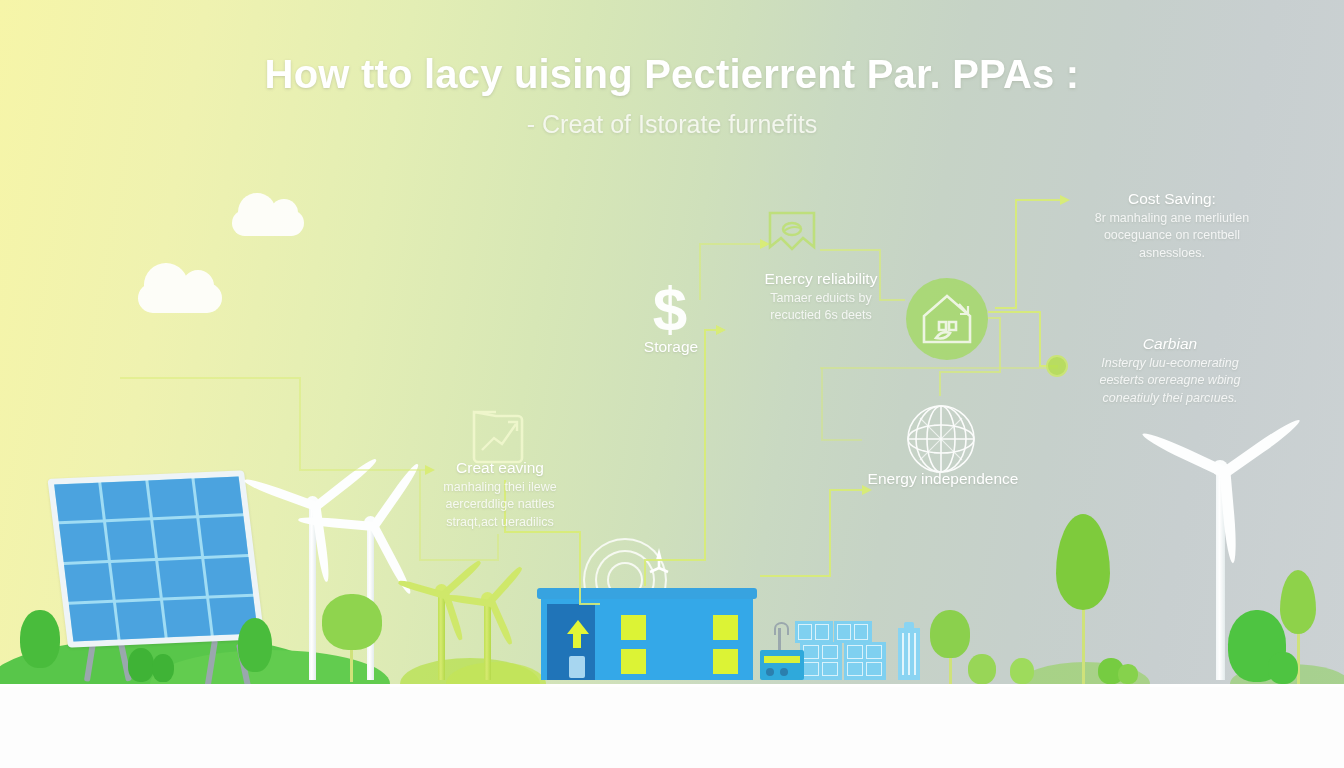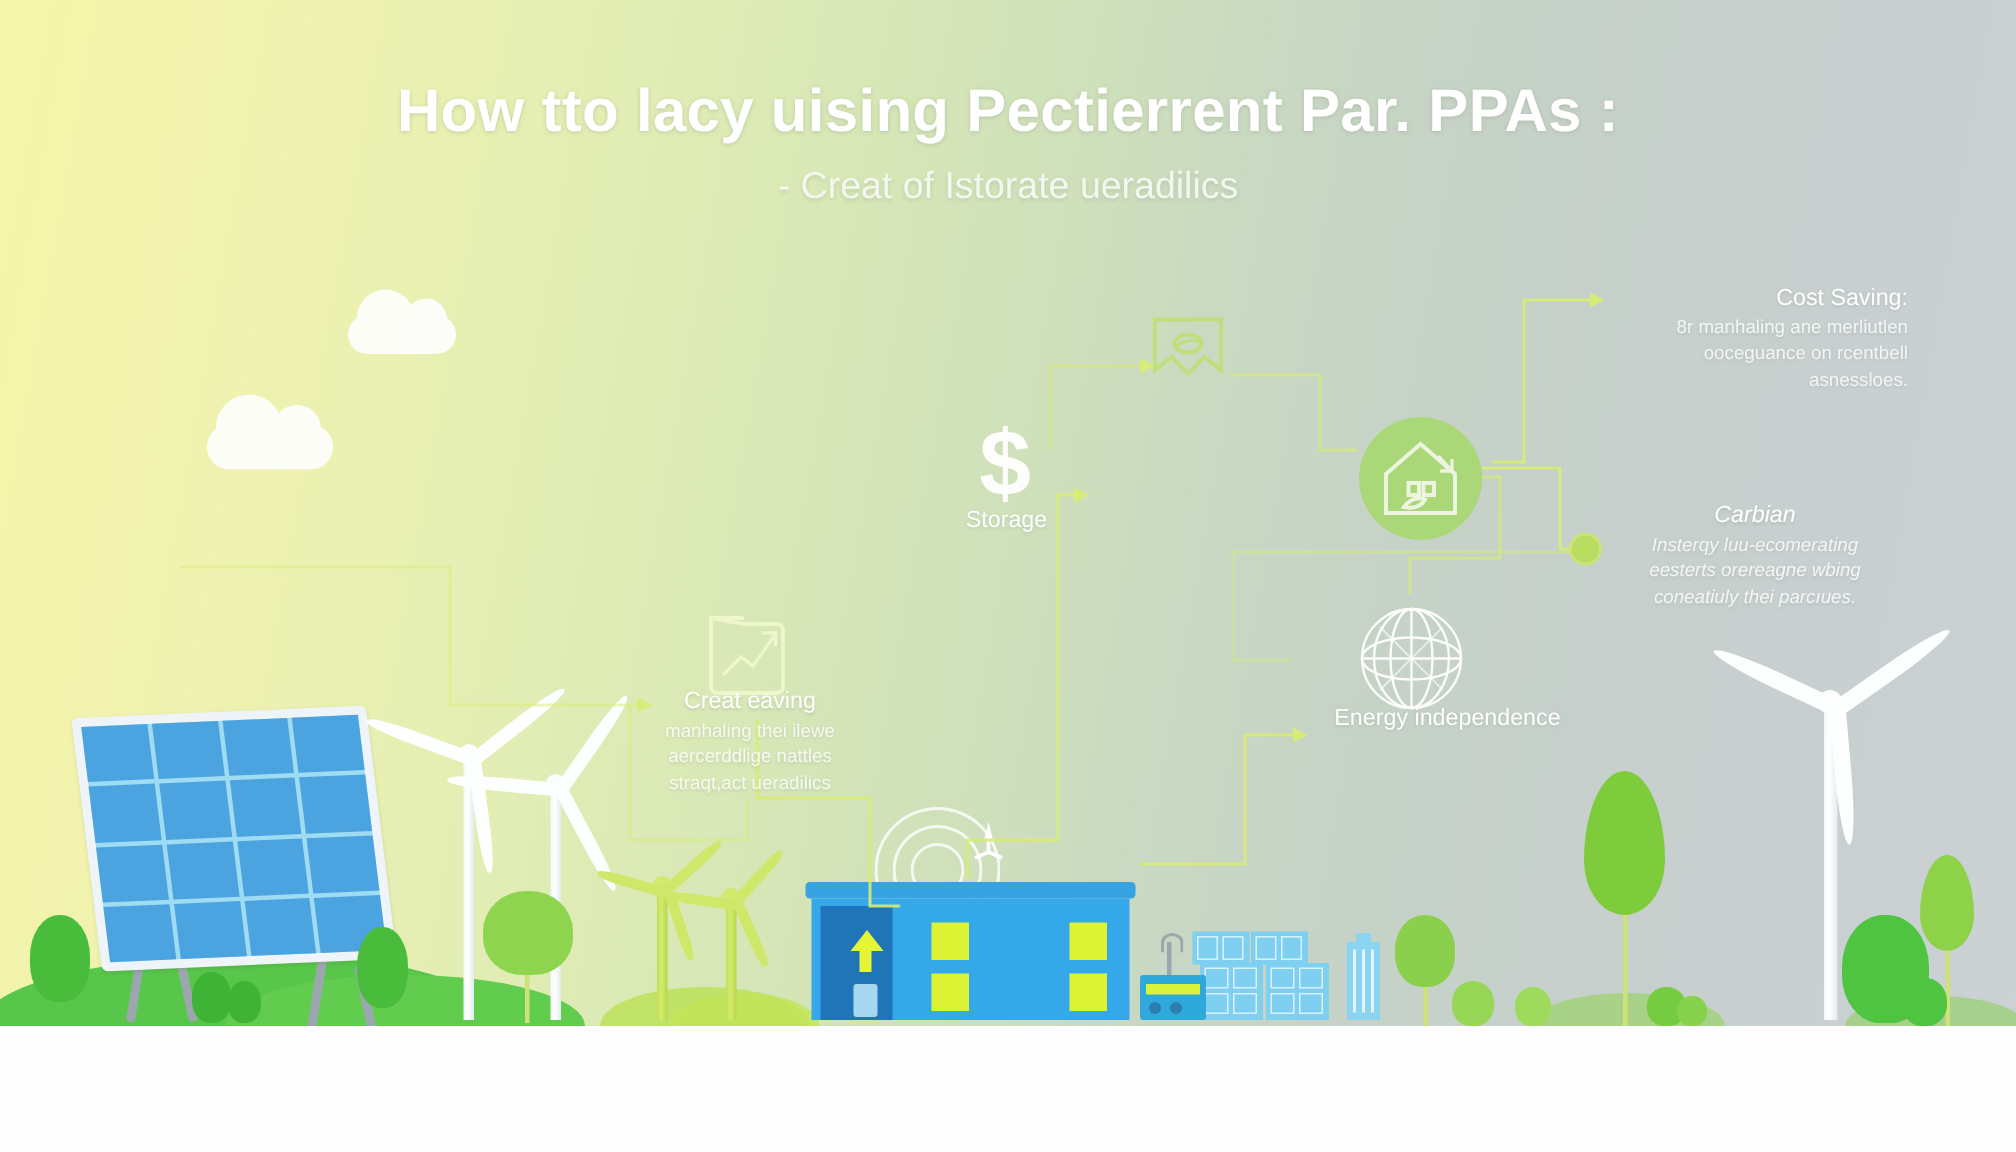--- a/index.html
+++ b/index.html
@@ -248,7 +248,7 @@
 
   <div class="title-wrap">
     <div class="title">How tto lacy uising Pectierrent Par. PPAs :</div>
-    <div class="subtitle">- Creat of Istorate ueradilics</div>
+    <div class="subtitle">- Creat of Istorate furnefits</div>
   </div>
 
   <div class="hill-left"></div>

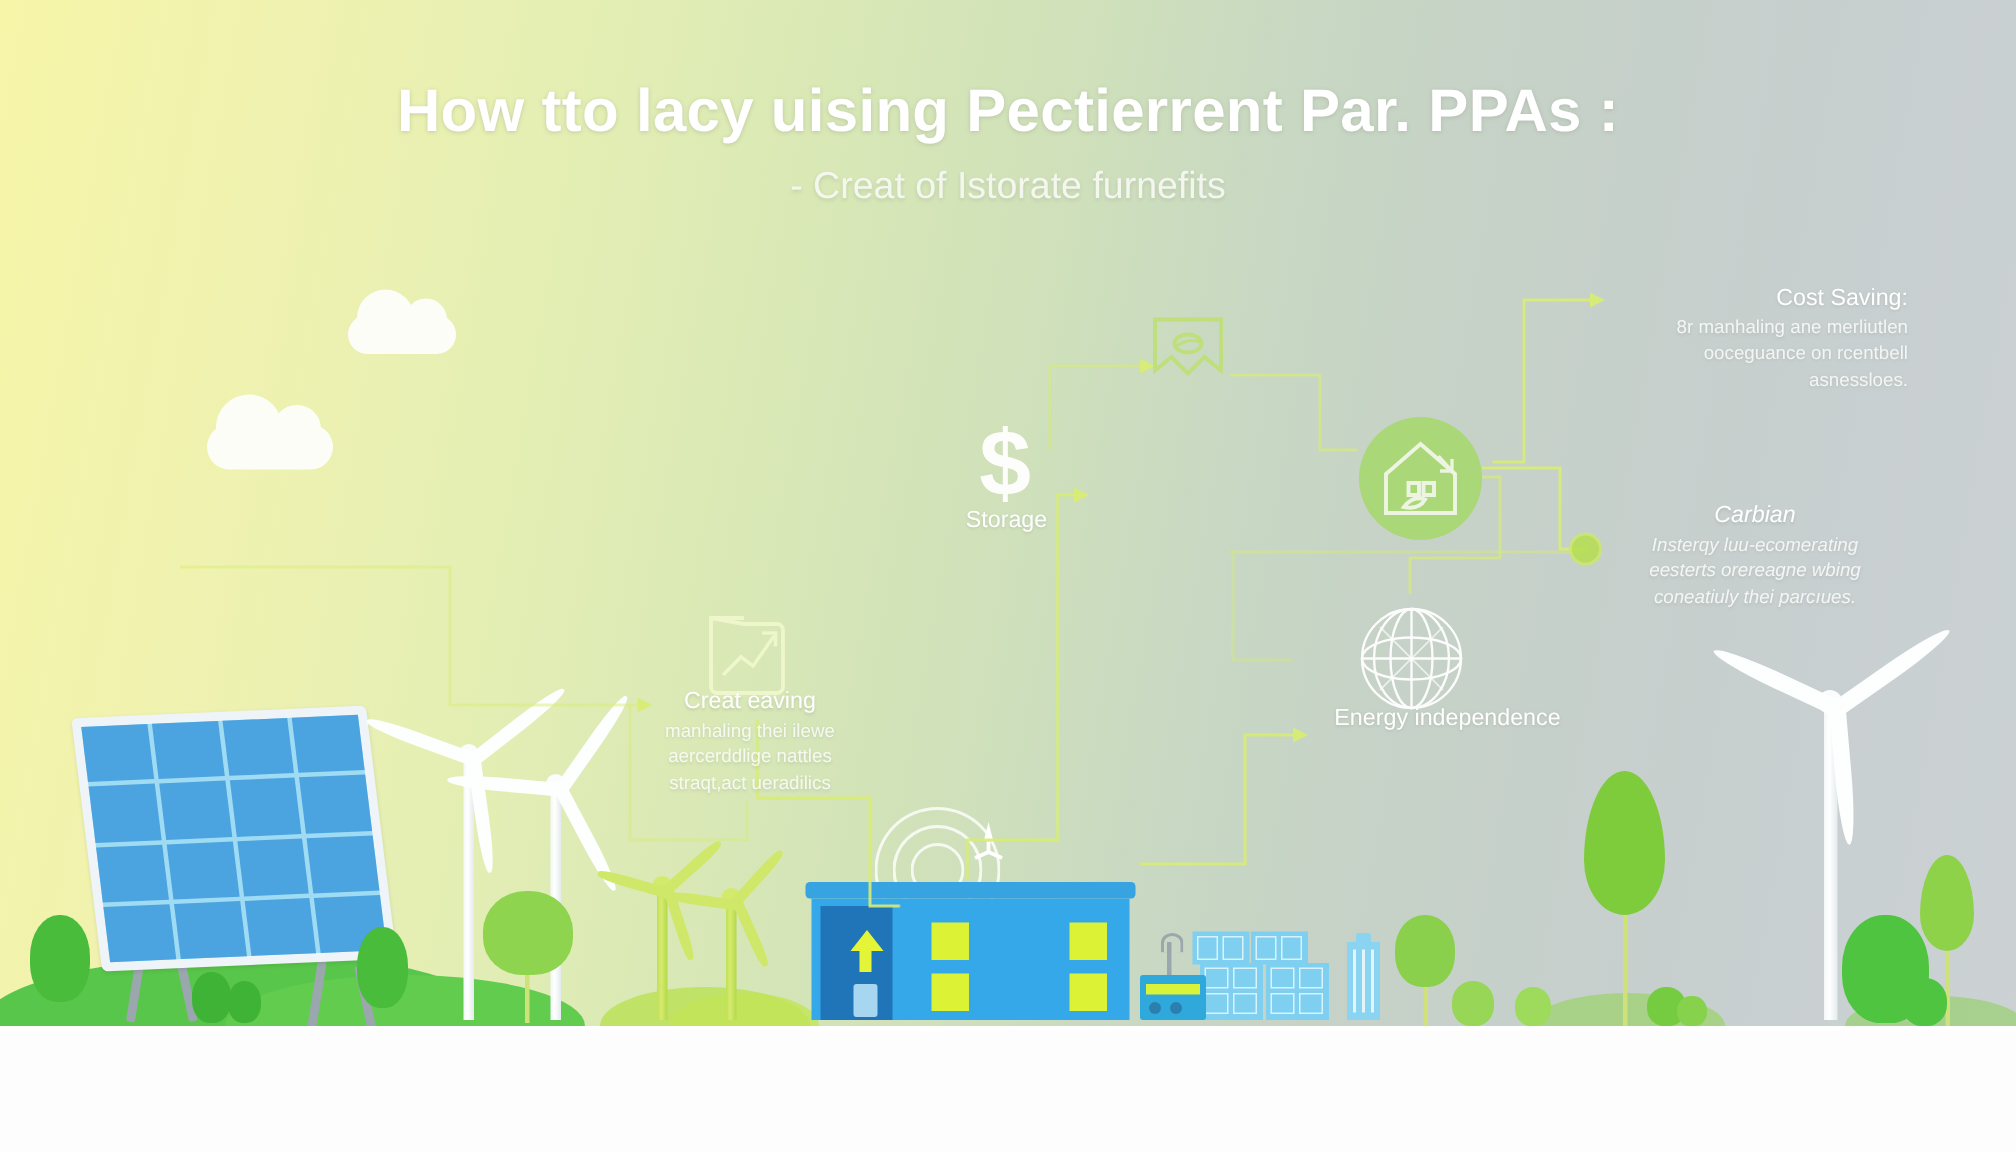--- a/index.html
+++ b/index.html
@@ -235,7 +235,7 @@
     margin-top:2px;
   }
   .ta-center { text-align:center; }
-  .ta-left { text-align:right; }
+  .ta-left { text-align:center; }
   .blur-soft { filter:blur(0.45px); }
 </style>
 </head>

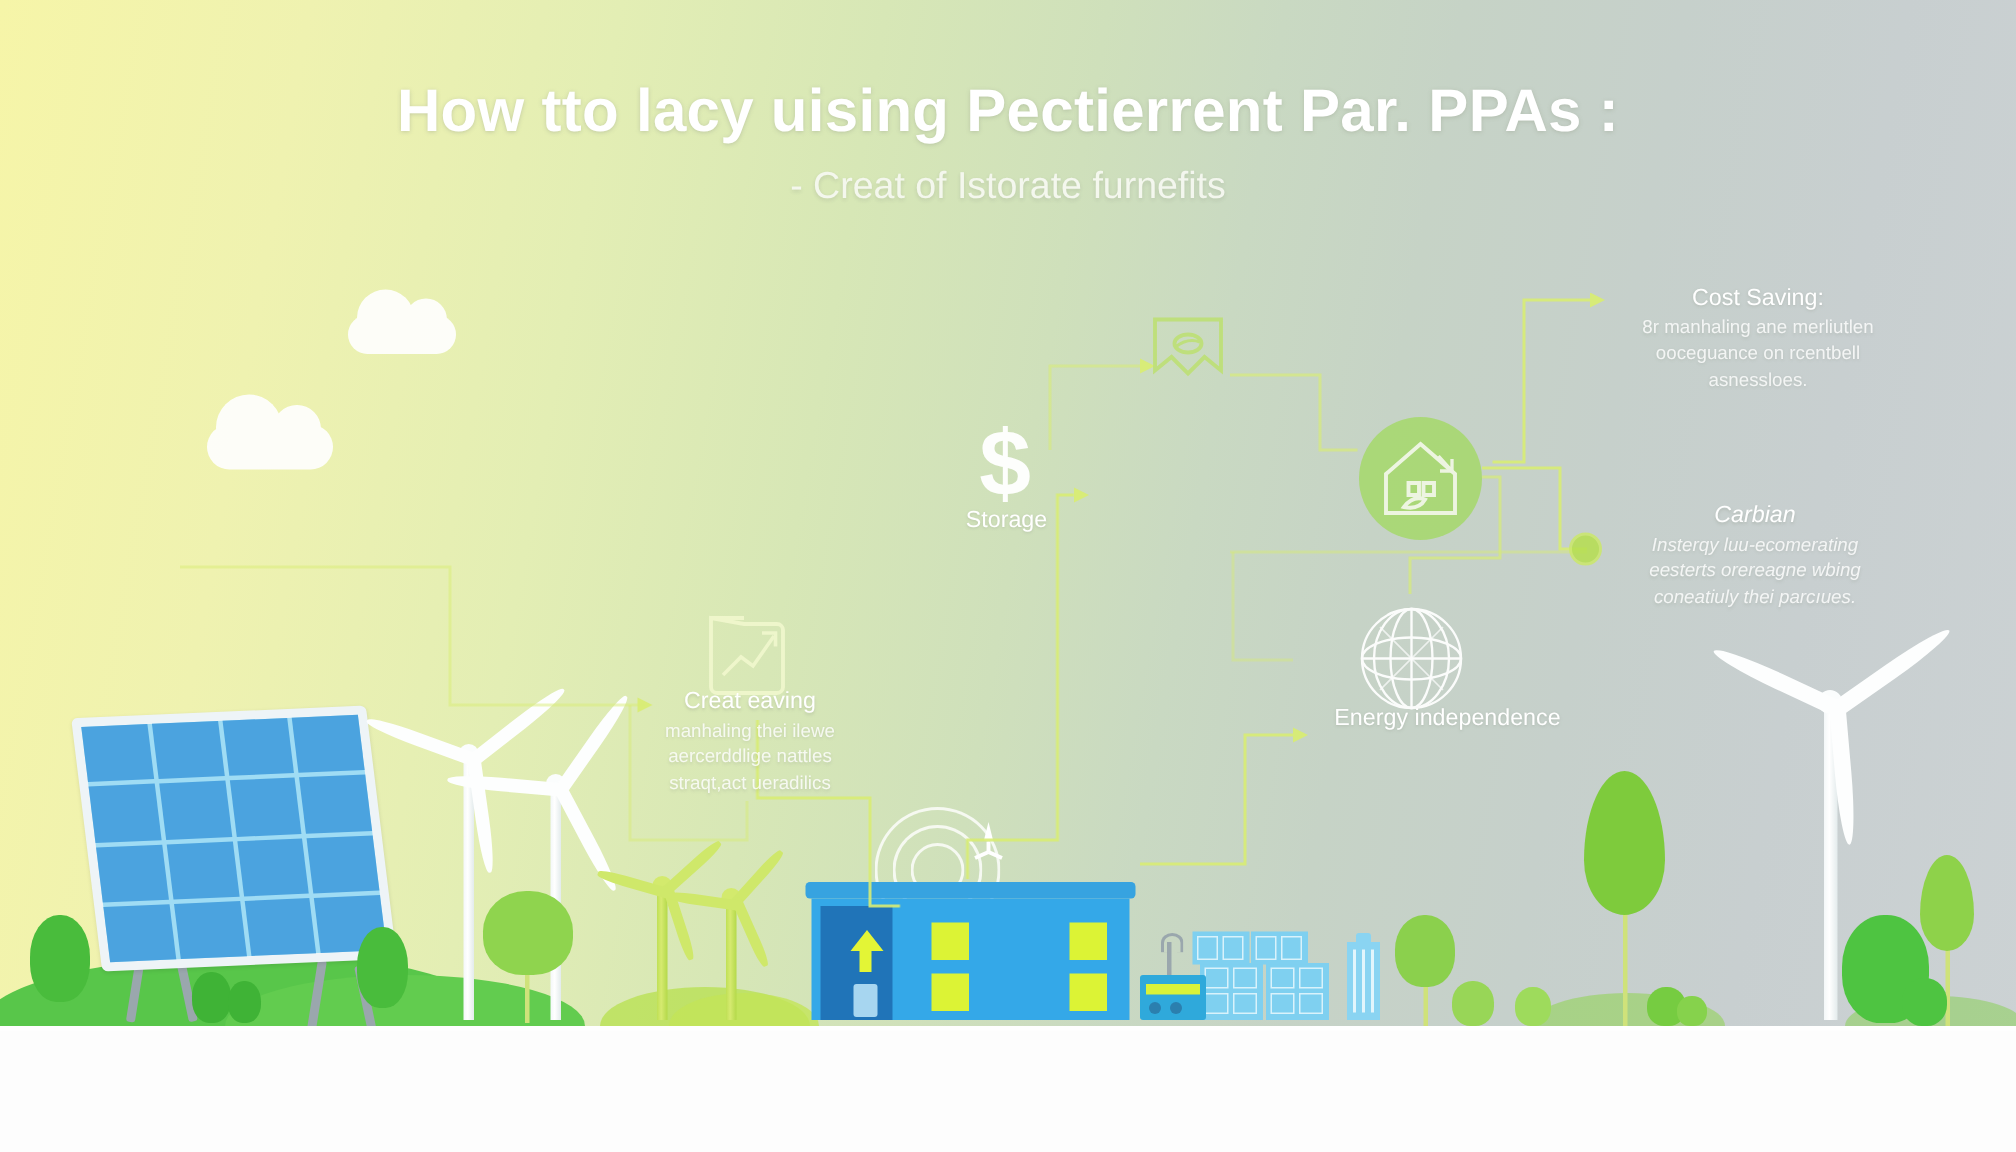--- a/index.html
+++ b/index.html
@@ -496,6 +496,11 @@
     <div class="lb-title">Storage</div>
   </div>
 
+  <div class="label-block ta-left blur-soft" style="left:728px;top:270px;width:186px;">
+    <div class="lb-title">Enercy reliability</div>
+    <div class="lb-body" style="white-space:pre-line">Tamaer eduicts by
+recuctied 6s deets</div>
+  </div>
 
   <div class="label-block ta-left blur-soft" style="left:1072px;top:190px;width:200px;">
     <div class="lb-title">Cost Saving:</div>

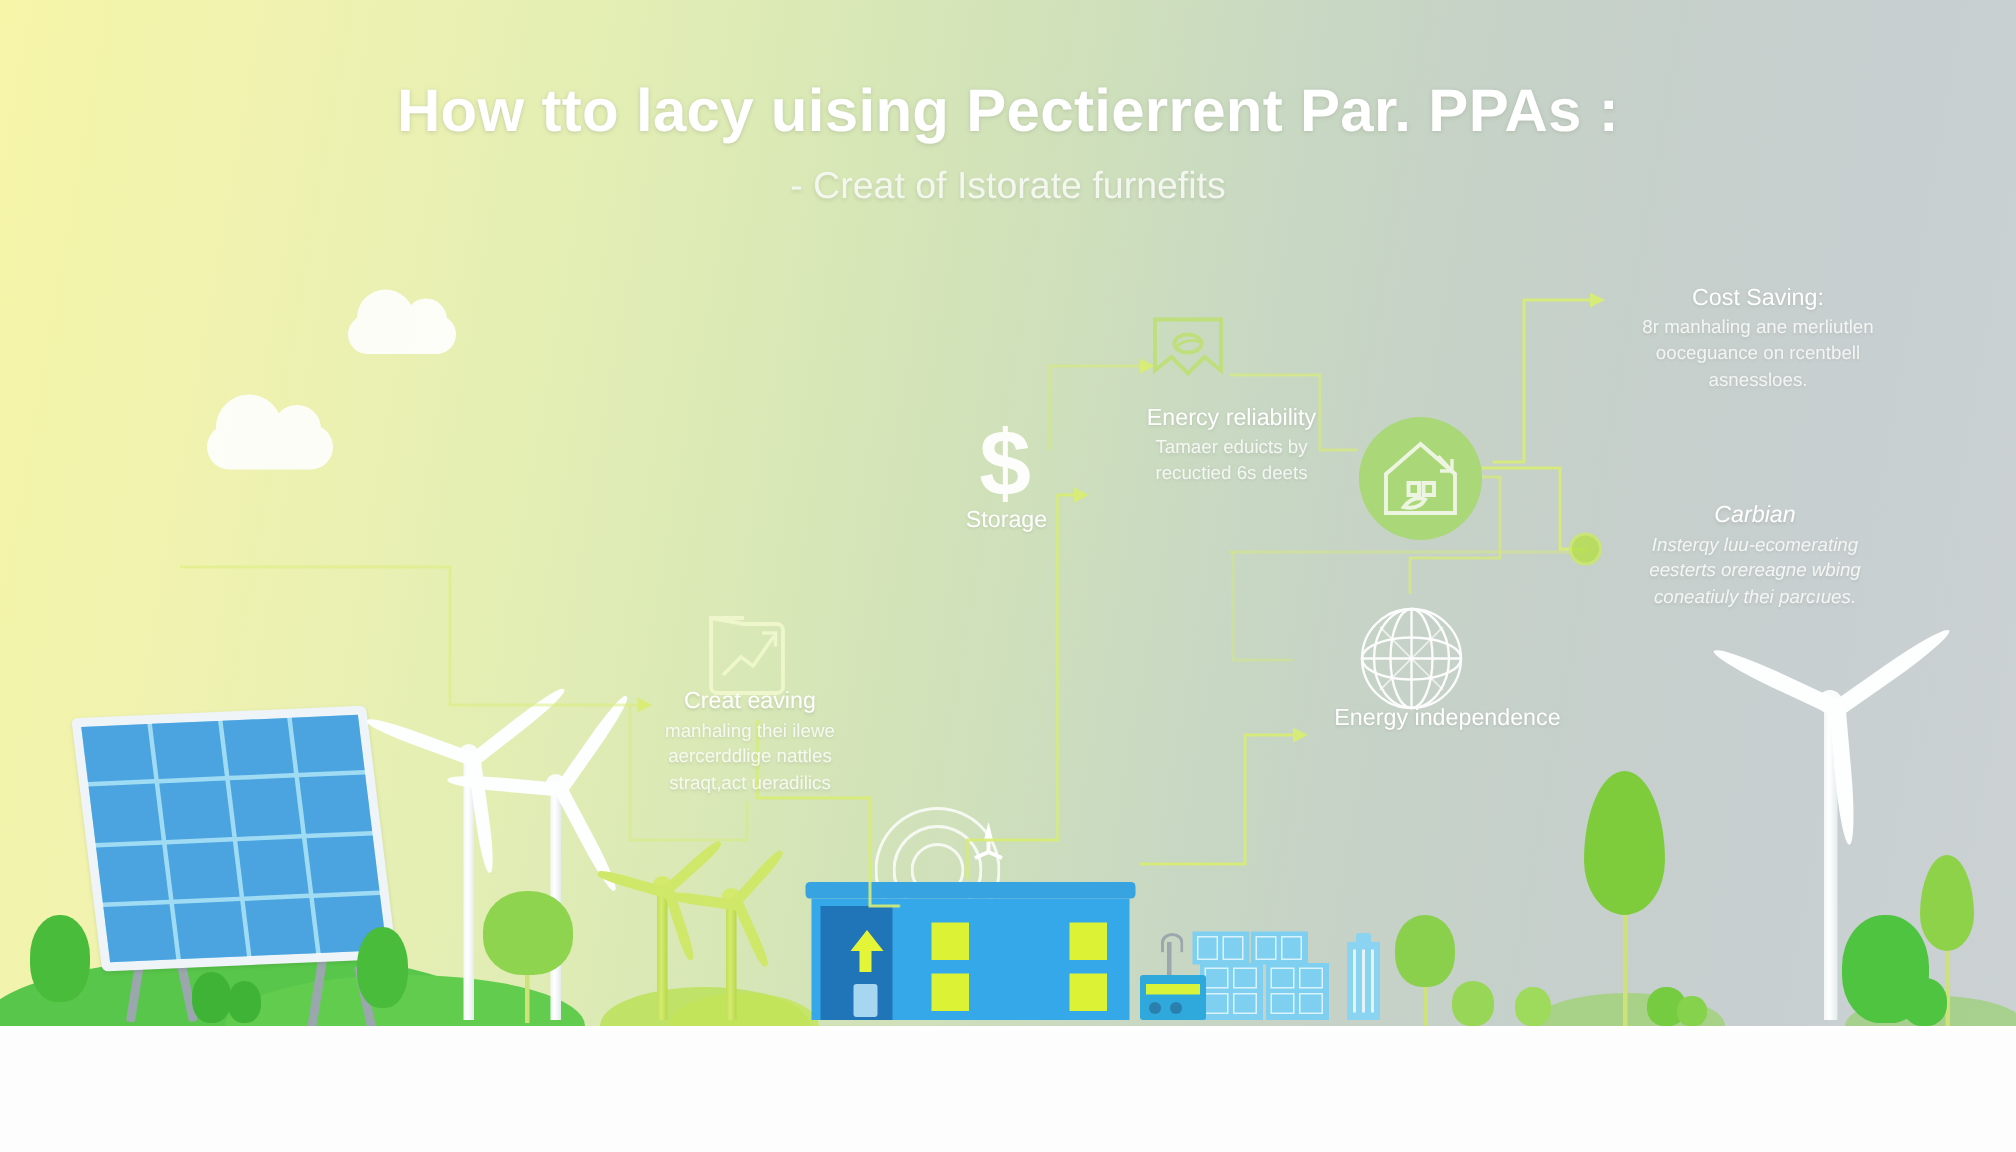--- a/index.html
+++ b/index.html
@@ -523,7 +523,7 @@
 straqt,act ueradilics</div>
   </div>
 
-  <div class="label-block ta-center blur-soft" style="left:880px;top:470px;width:170px;">
+  <div class="label-block ta-center blur-soft" style="left:858px;top:470px;width:170px;">
     <div class="lb-title">Energy independence</div>
   </div>
 

